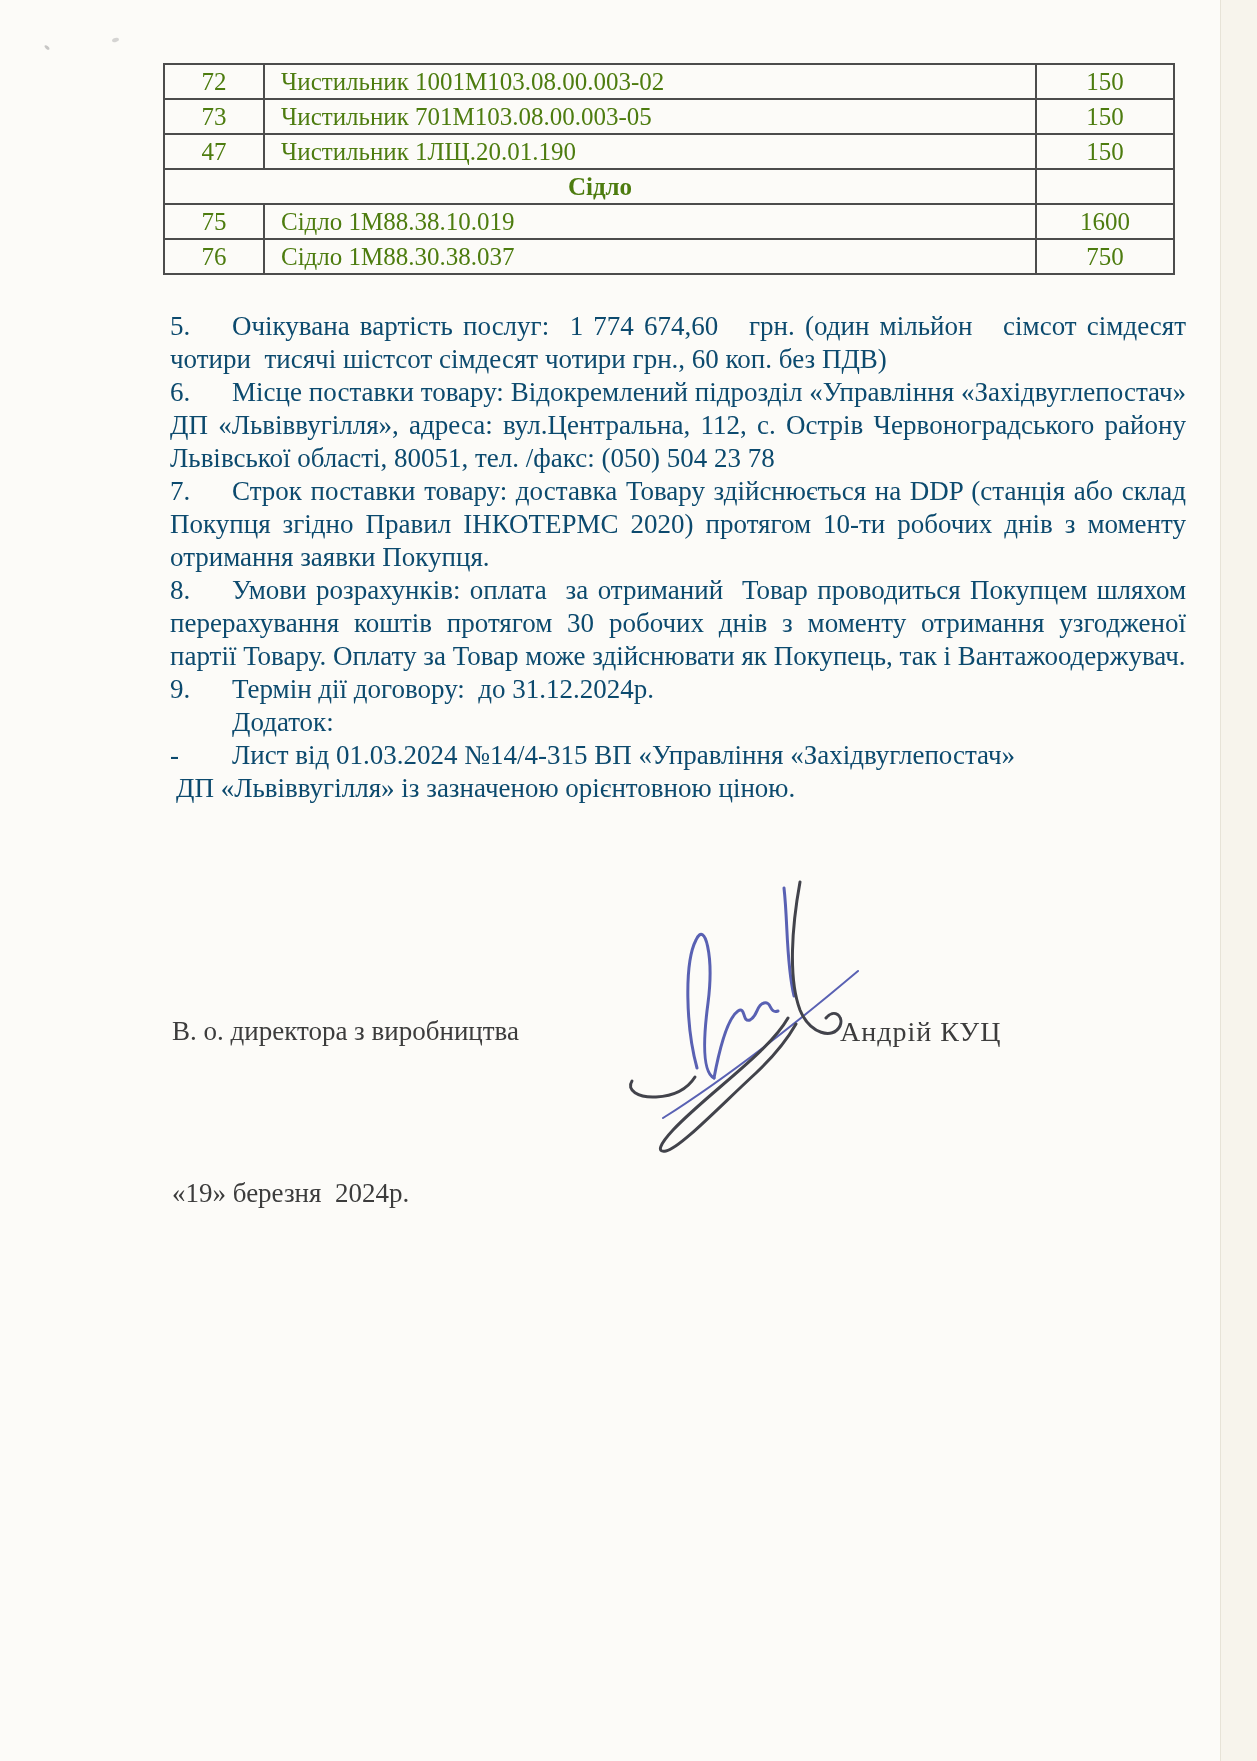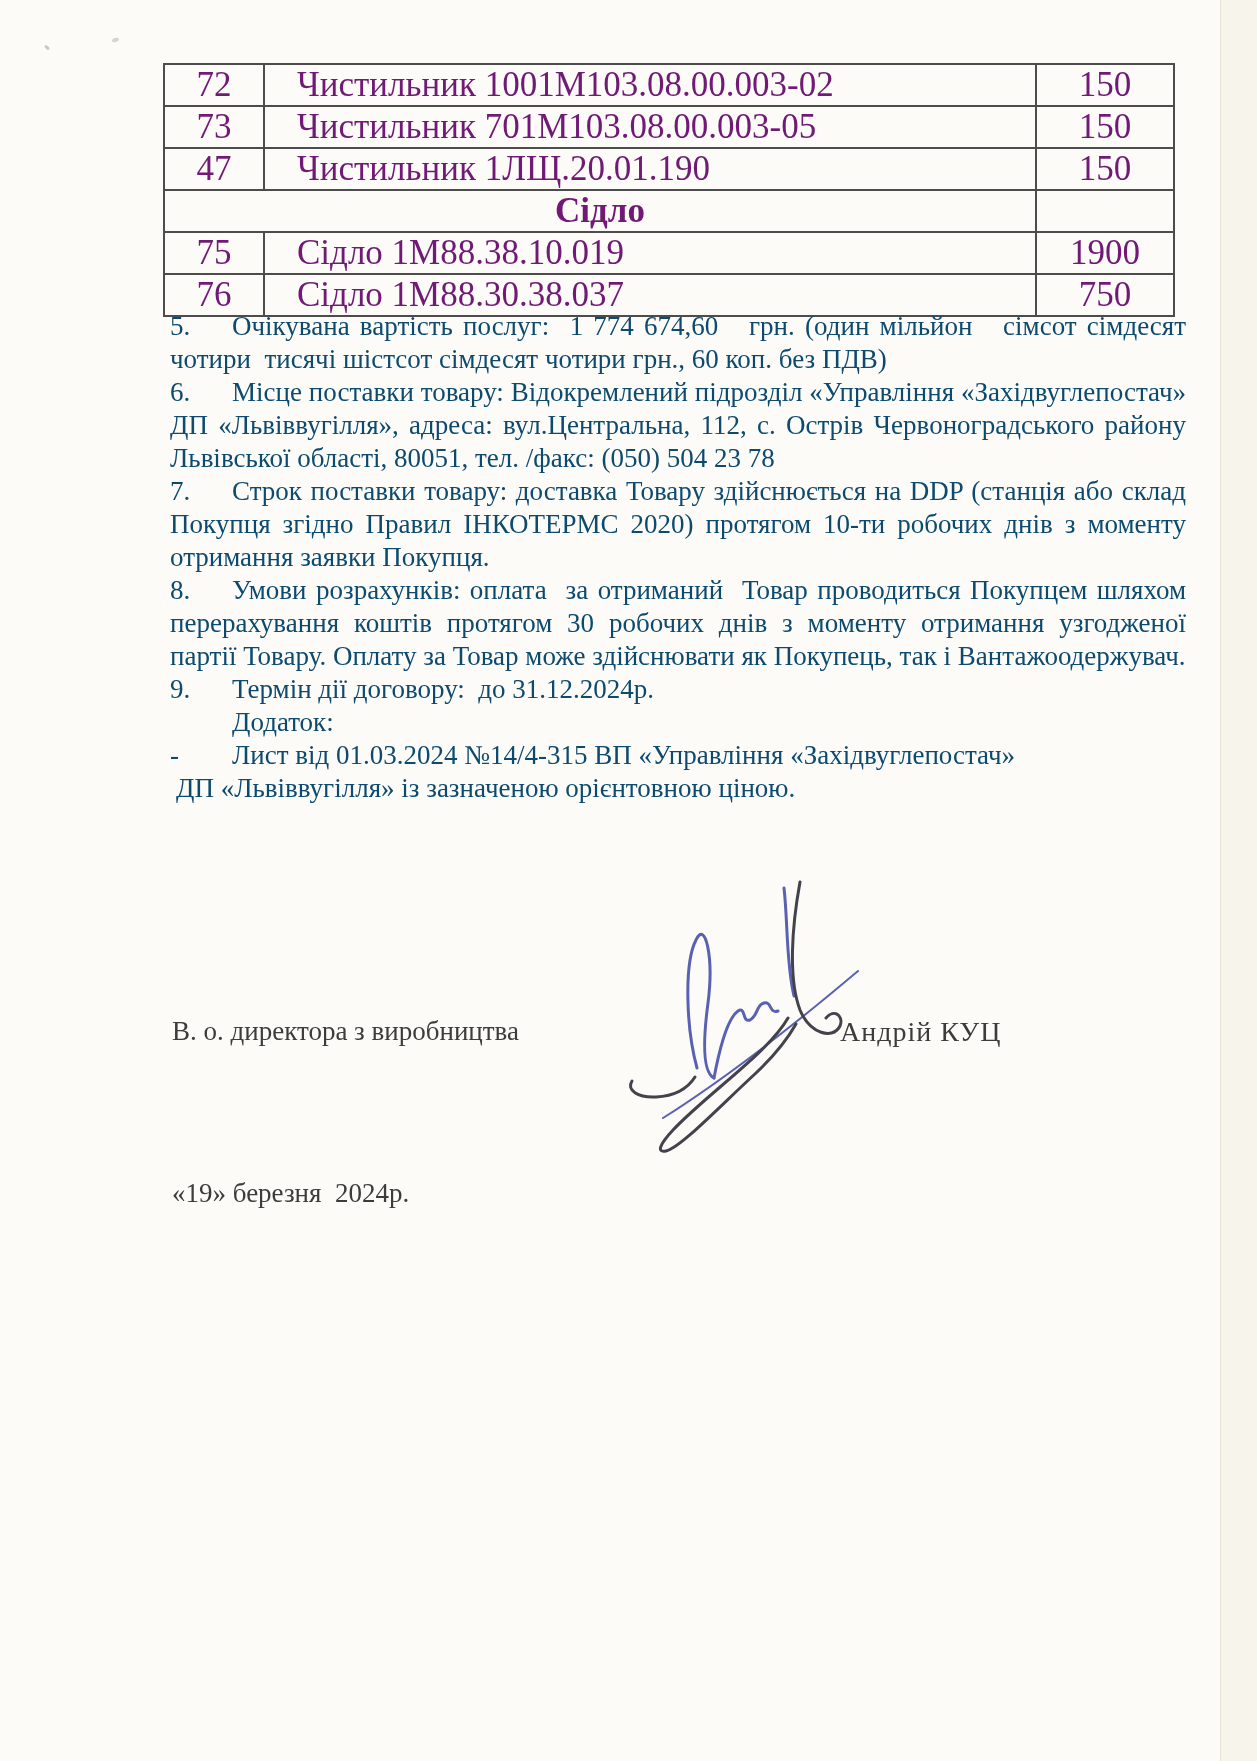--- a/index.html
+++ b/index.html
@@ -27,7 +27,7 @@
   .items-table{
     position:absolute;left:163px;top:63px;width:1010px;
     border-collapse:collapse;table-layout:fixed;
-    font-size:35px;color:#701a75;
+    font-size:25px;color:#4d7c0f;
   }
   .items-table td{
     border:2px solid #4c4c4c;height:33px;padding:0 4px;

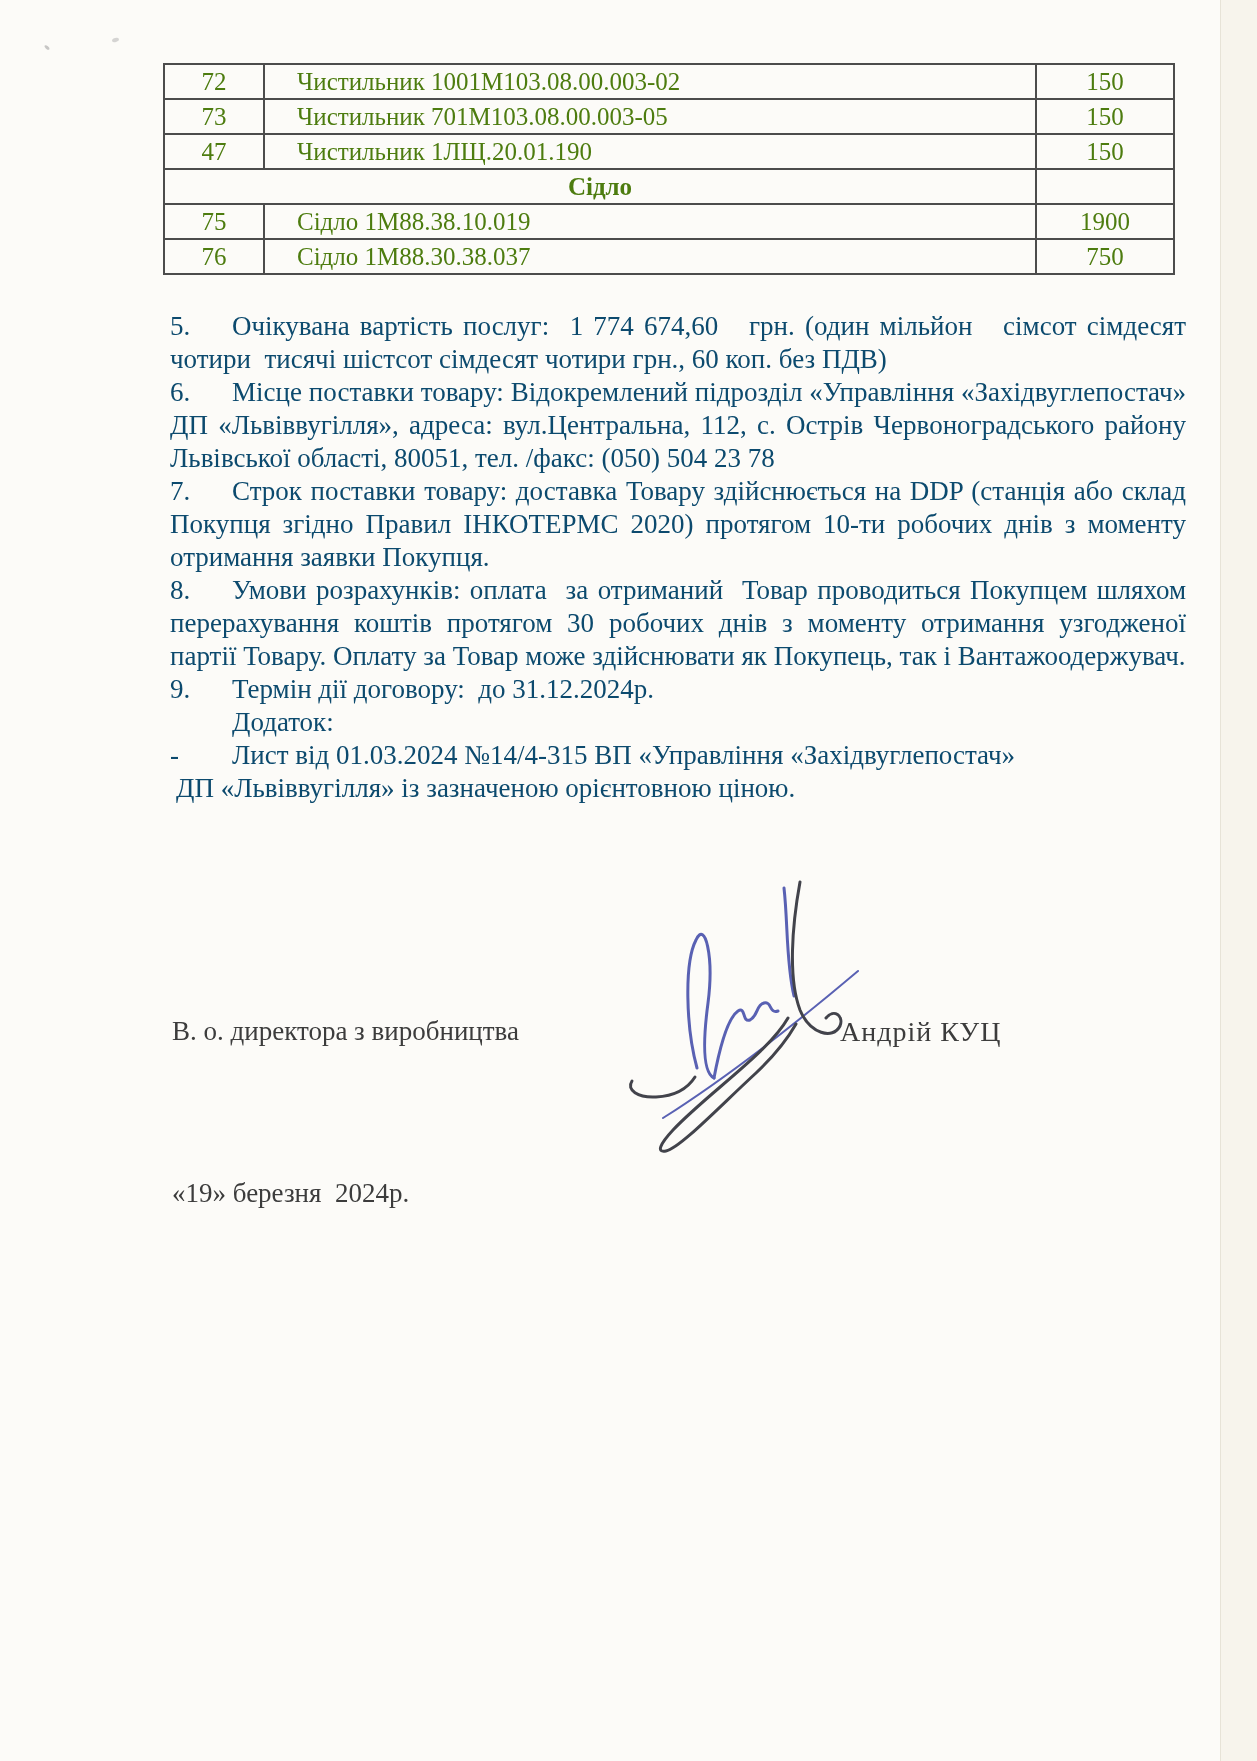--- a/index.html
+++ b/index.html
@@ -37,7 +37,7 @@
   .items-table col.w-name{width:772px;}
   .items-table col.w-qty{width:138px;}
   td.c-num{text-align:center;}
-  td.c-name{padding-left:32px;}
+  td.c-name{padding-left:16px;}
   td.c-qty{text-align:center;}
   td.c-group{text-align:center;font-weight:bold;}
 

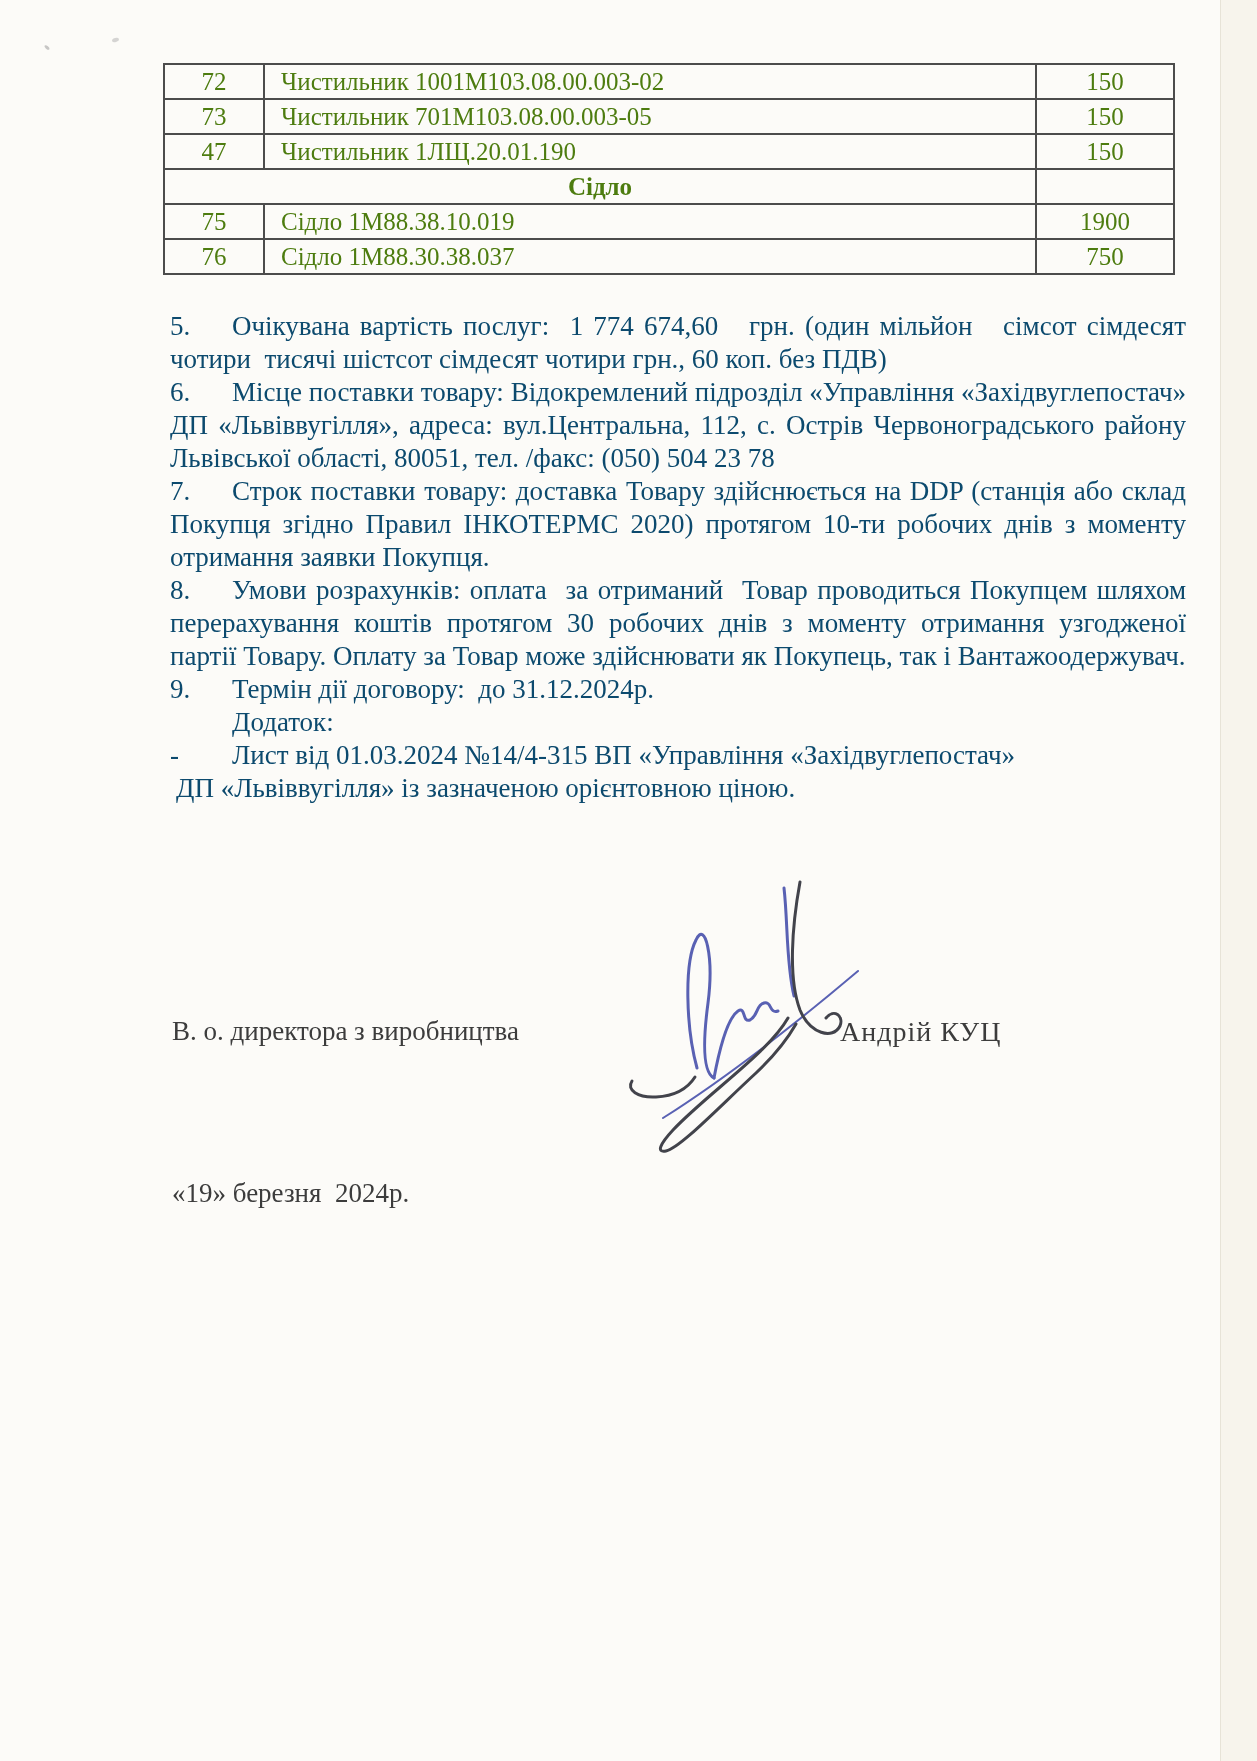--- a/index.html
+++ b/index.html
@@ -96,7 +96,7 @@
         <tr>
           <td class="c-num">75</td>
           <td class="c-name">Сідло 1М88.38.10.019</td>
-          <td class="c-qty">1900</td>
+          <td class="c-qty">1600</td>
         </tr>
         <tr>
           <td class="c-num">76</td>

